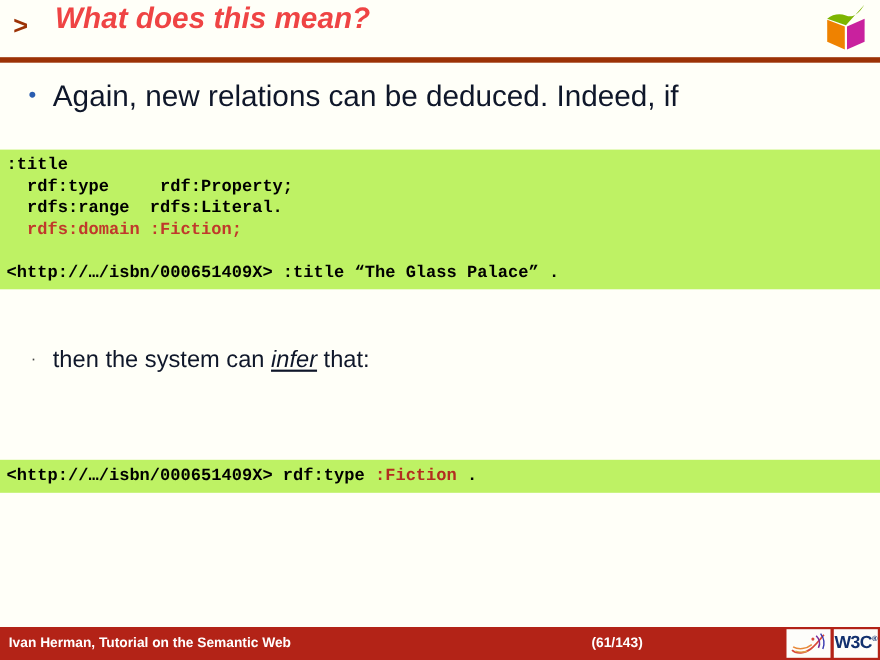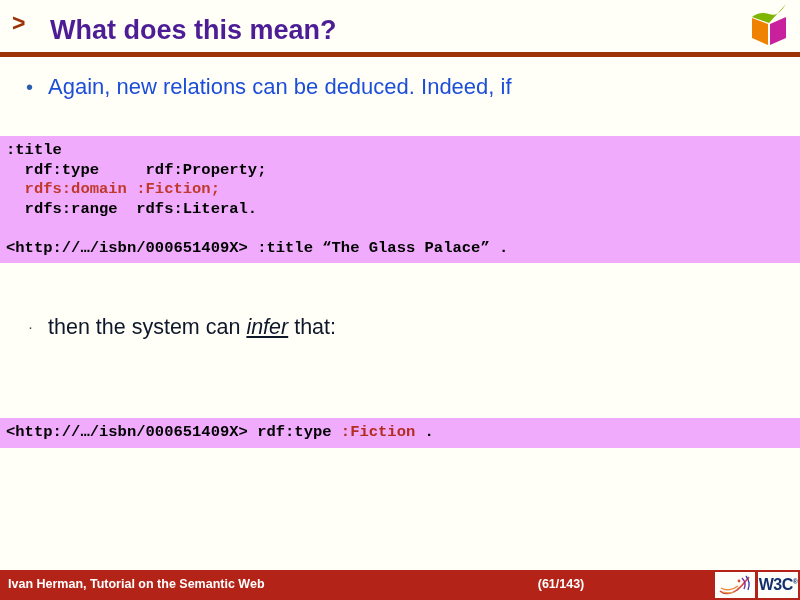--- a/index.html
+++ b/index.html
@@ -37,13 +37,14 @@
   .header-title {
     position: absolute;
     left: 50px;
-    top: 15px;
+    top: 1px;
     font-size: 27px;
     font-weight: bold;
-    color: #4c1d95;
+    color: #ef4444;
     letter-spacing: 0px;
     white-space: nowrap;
     font-family: "Liberation Sans", sans-serif;
+    font-style: italic;
   }
   .header-rule {
     position: absolute;

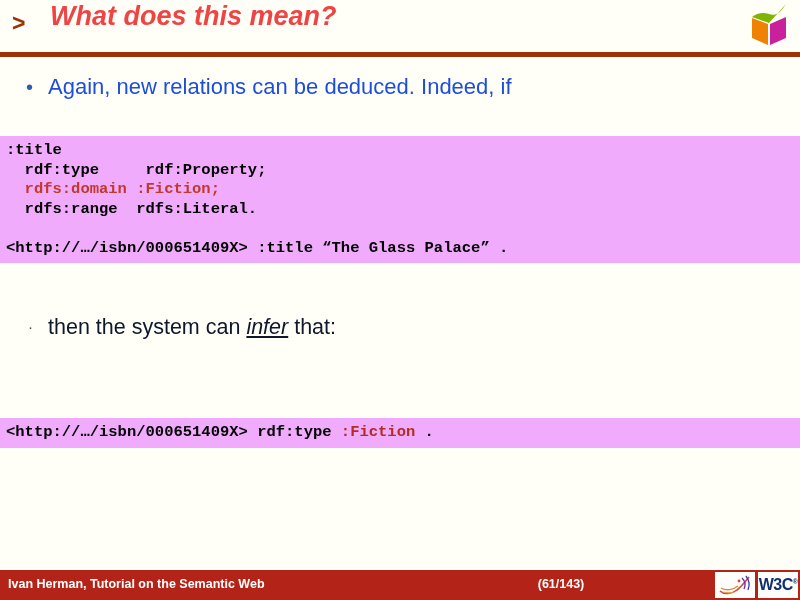--- a/index.html
+++ b/index.html
@@ -83,8 +83,8 @@
     box-sizing: border-box;
   }
   .bullet-l1 .bullet-text {
-    font-size: 22px;
-    color: #1d4ed8;
+    font-size: 27px;
+    color: #0f172a;
     line-height: 30px;
     white-space: nowrap;
   }

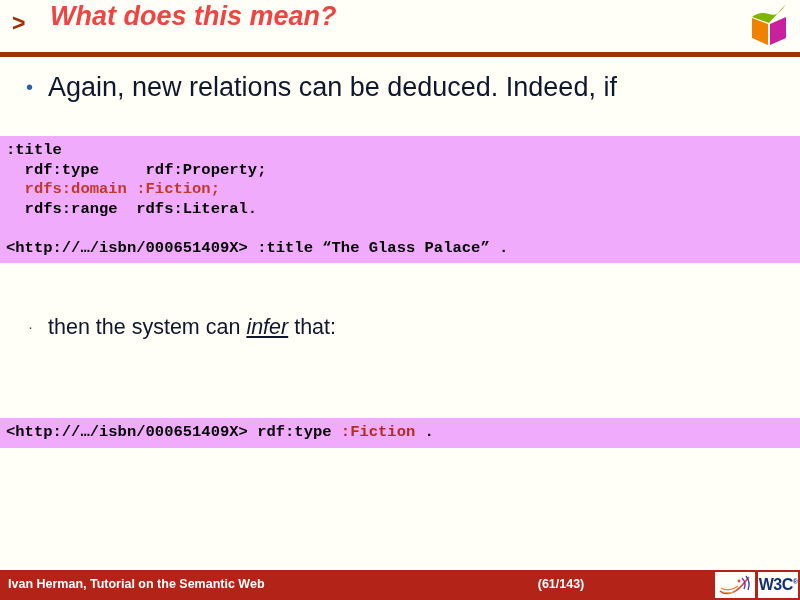--- a/index.html
+++ b/index.html
@@ -122,7 +122,7 @@
     position: absolute;
     left: 0;
     width: 800px;
-    background: #f0abfc;
+    background: #bef264;
     box-sizing: border-box;
     padding: 5px 0 5px 6px;
   }

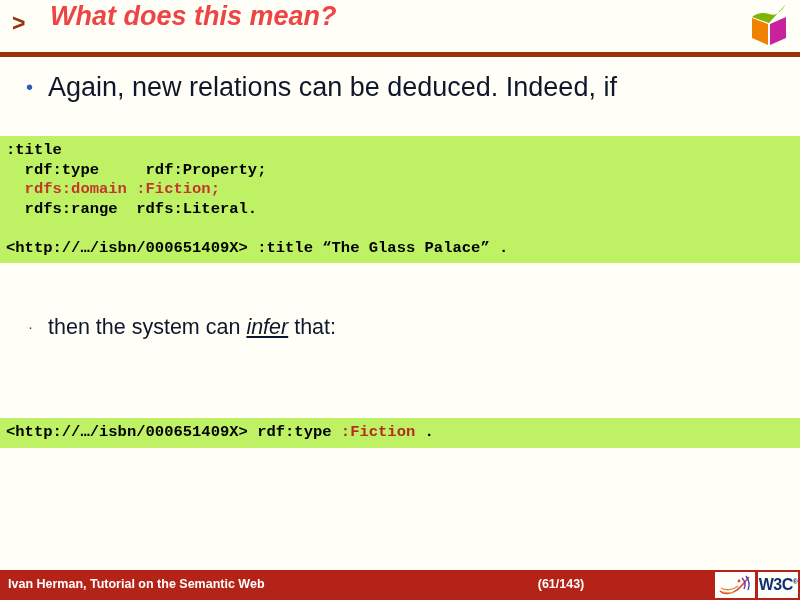--- a/index.html
+++ b/index.html
@@ -229,8 +229,8 @@
 <div class="code-block" id="code-block-1" style="top:136px;">
     <div class="code-line"><span>:title</span></div>
     <div class="code-line"><span>  rdf:type     rdf:Property;</span></div>
+    <div class="code-line"><span>  rdfs:range  rdfs:Literal.</span></div>
     <div class="code-line"><span class="code-red">  rdfs:domain :Fiction;</span></div>
-    <div class="code-line"><span>  rdfs:range  rdfs:Literal.</span></div>
     <div class="code-line"><span> </span></div>
     <div class="code-line"><span>&lt;http://…/isbn/000651409X&gt; :title “The Glass Palace” .</span></div>
   </div>

